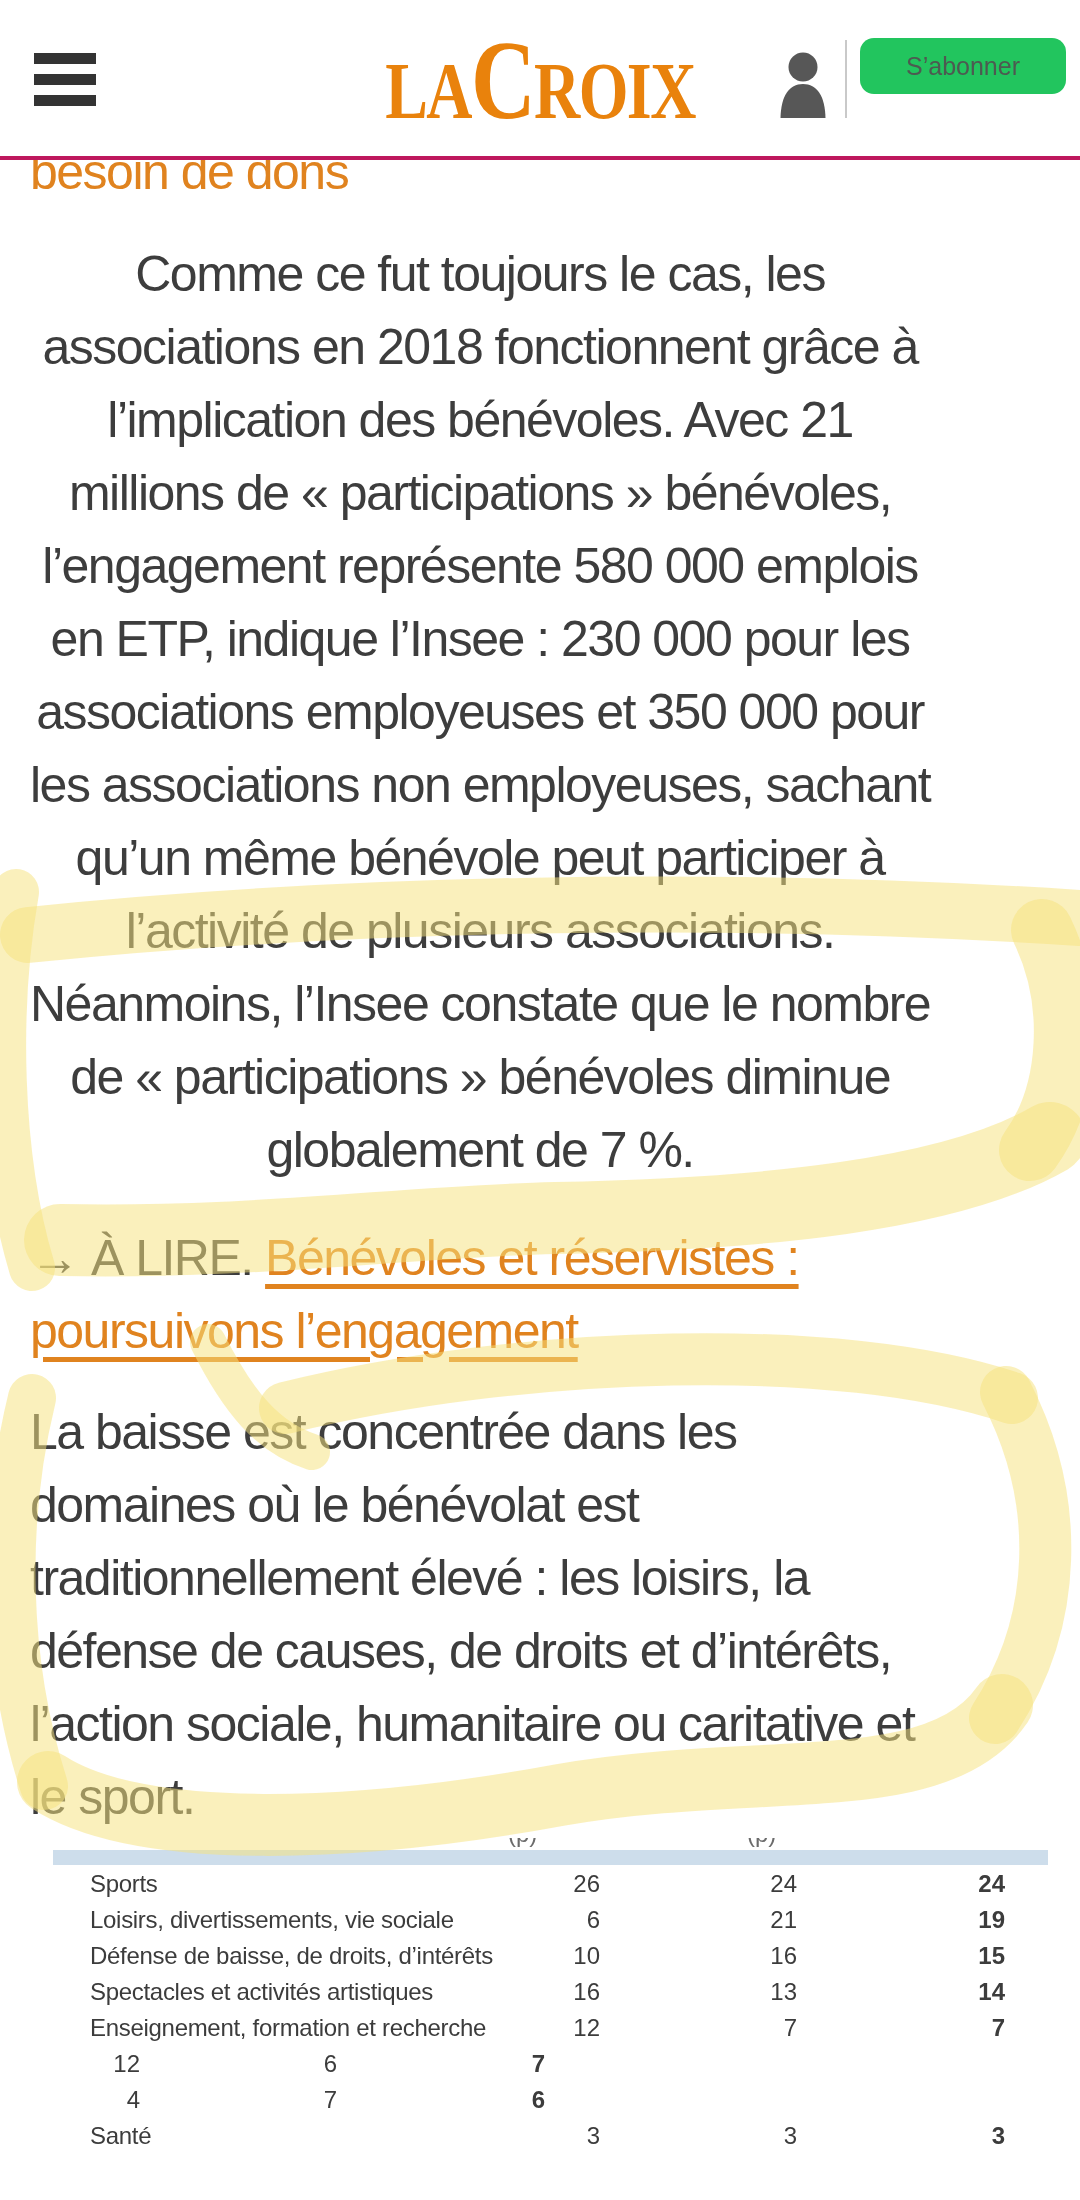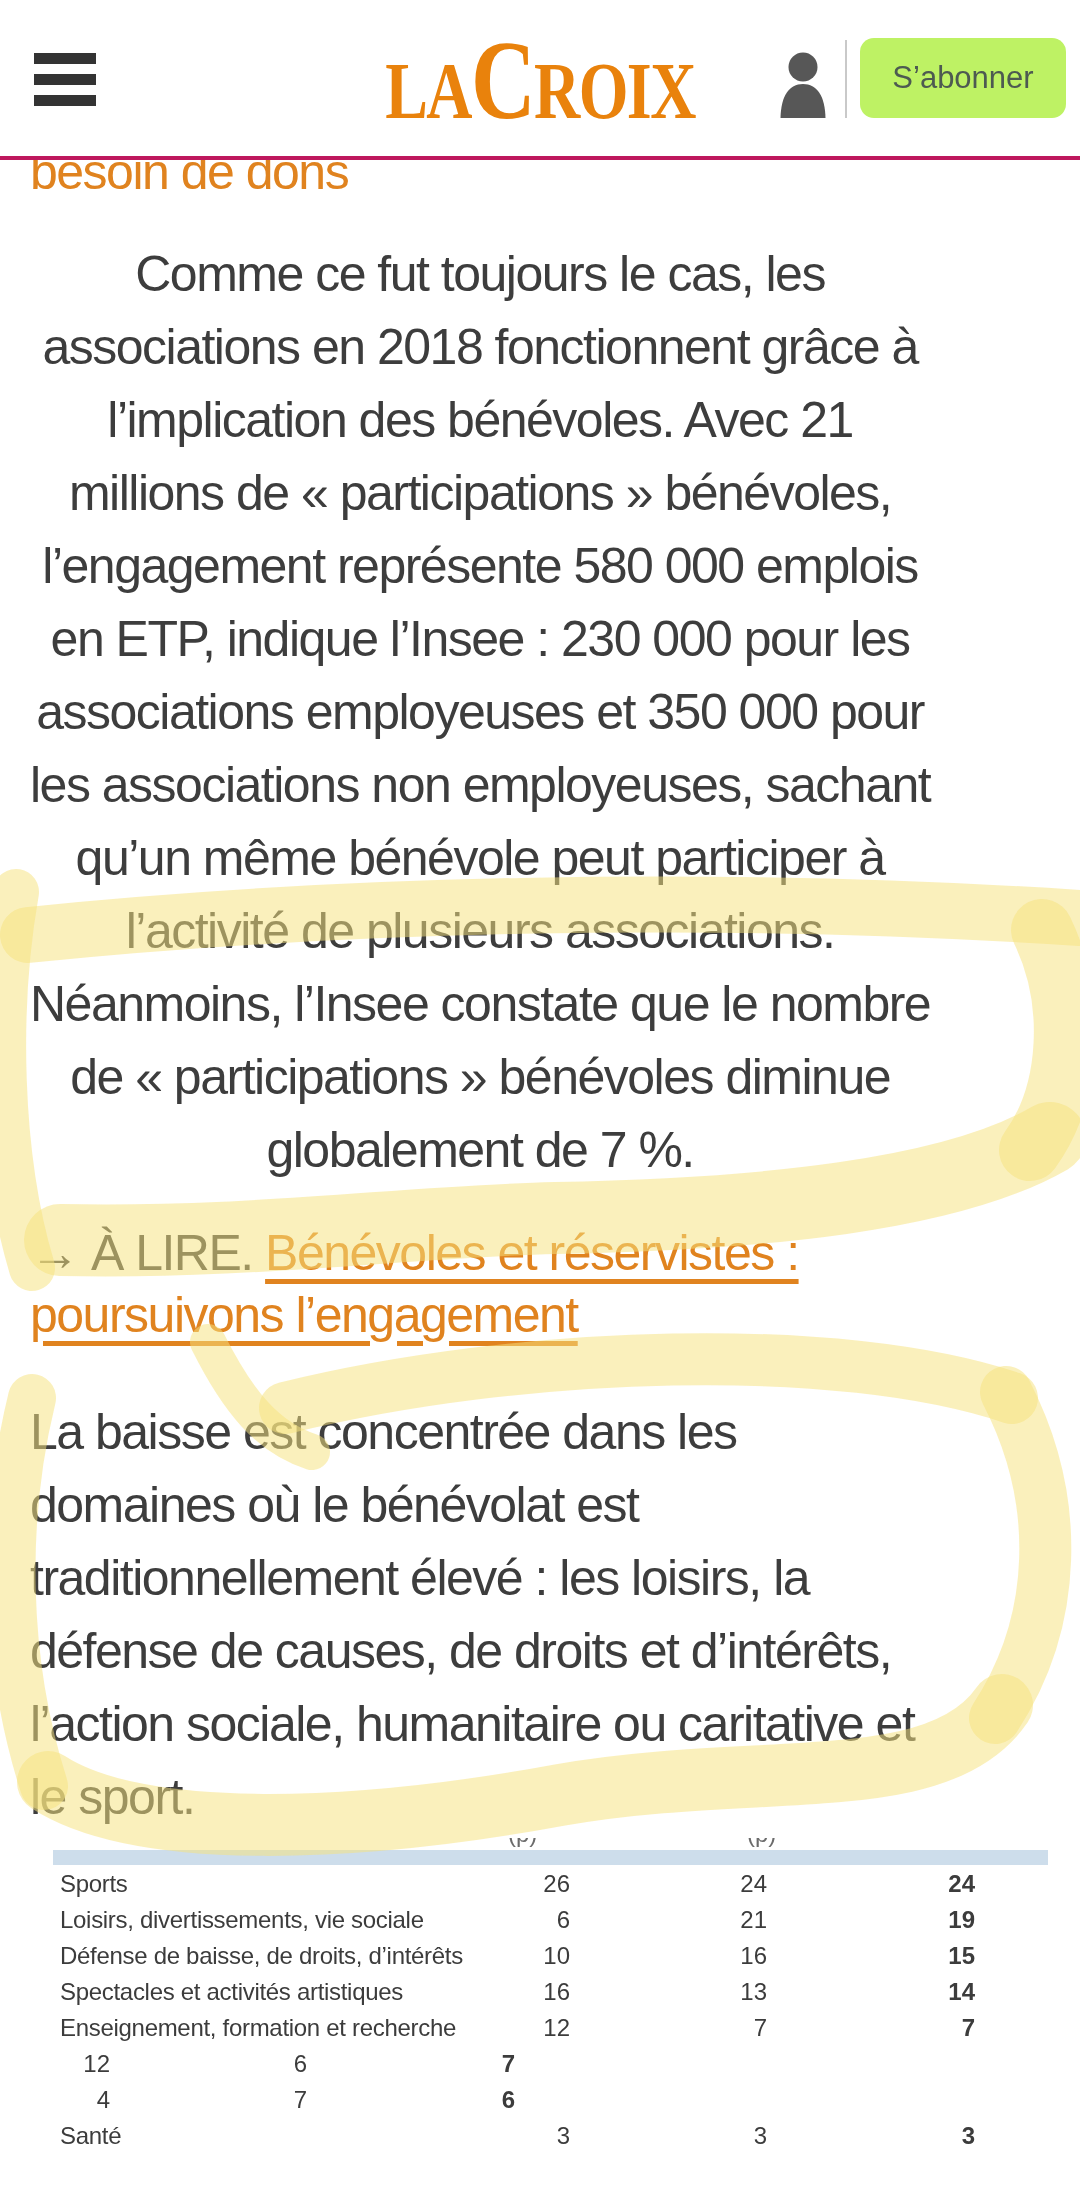--- a/index.html
+++ b/index.html
@@ -19,8 +19,8 @@
   .account{position:absolute;left:780px;top:52px;width:46px;height:66px;}
   .account svg{display:block;}
   .hdr-divider{position:absolute;left:845px;top:40px;width:2px;height:78px;background:#c9c9c9;}
-  .subscribe-btn{position:absolute;left:860px;top:38px;width:206px;height:80px;border:none;
-                 border-radius:14px;background:#bef264;color:#4d5a51;font-size:31px;
+  .subscribe-btn{position:absolute;left:860px;top:38px;width:206px;height:56px;border:none;
+                 border-radius:14px;background:#22c55e;color:#4d5a51;font-size:25px;
                  font-family:"Liberation Sans", sans-serif;display:flex;align-items:center;
                  justify-content:center;cursor:pointer;}
 

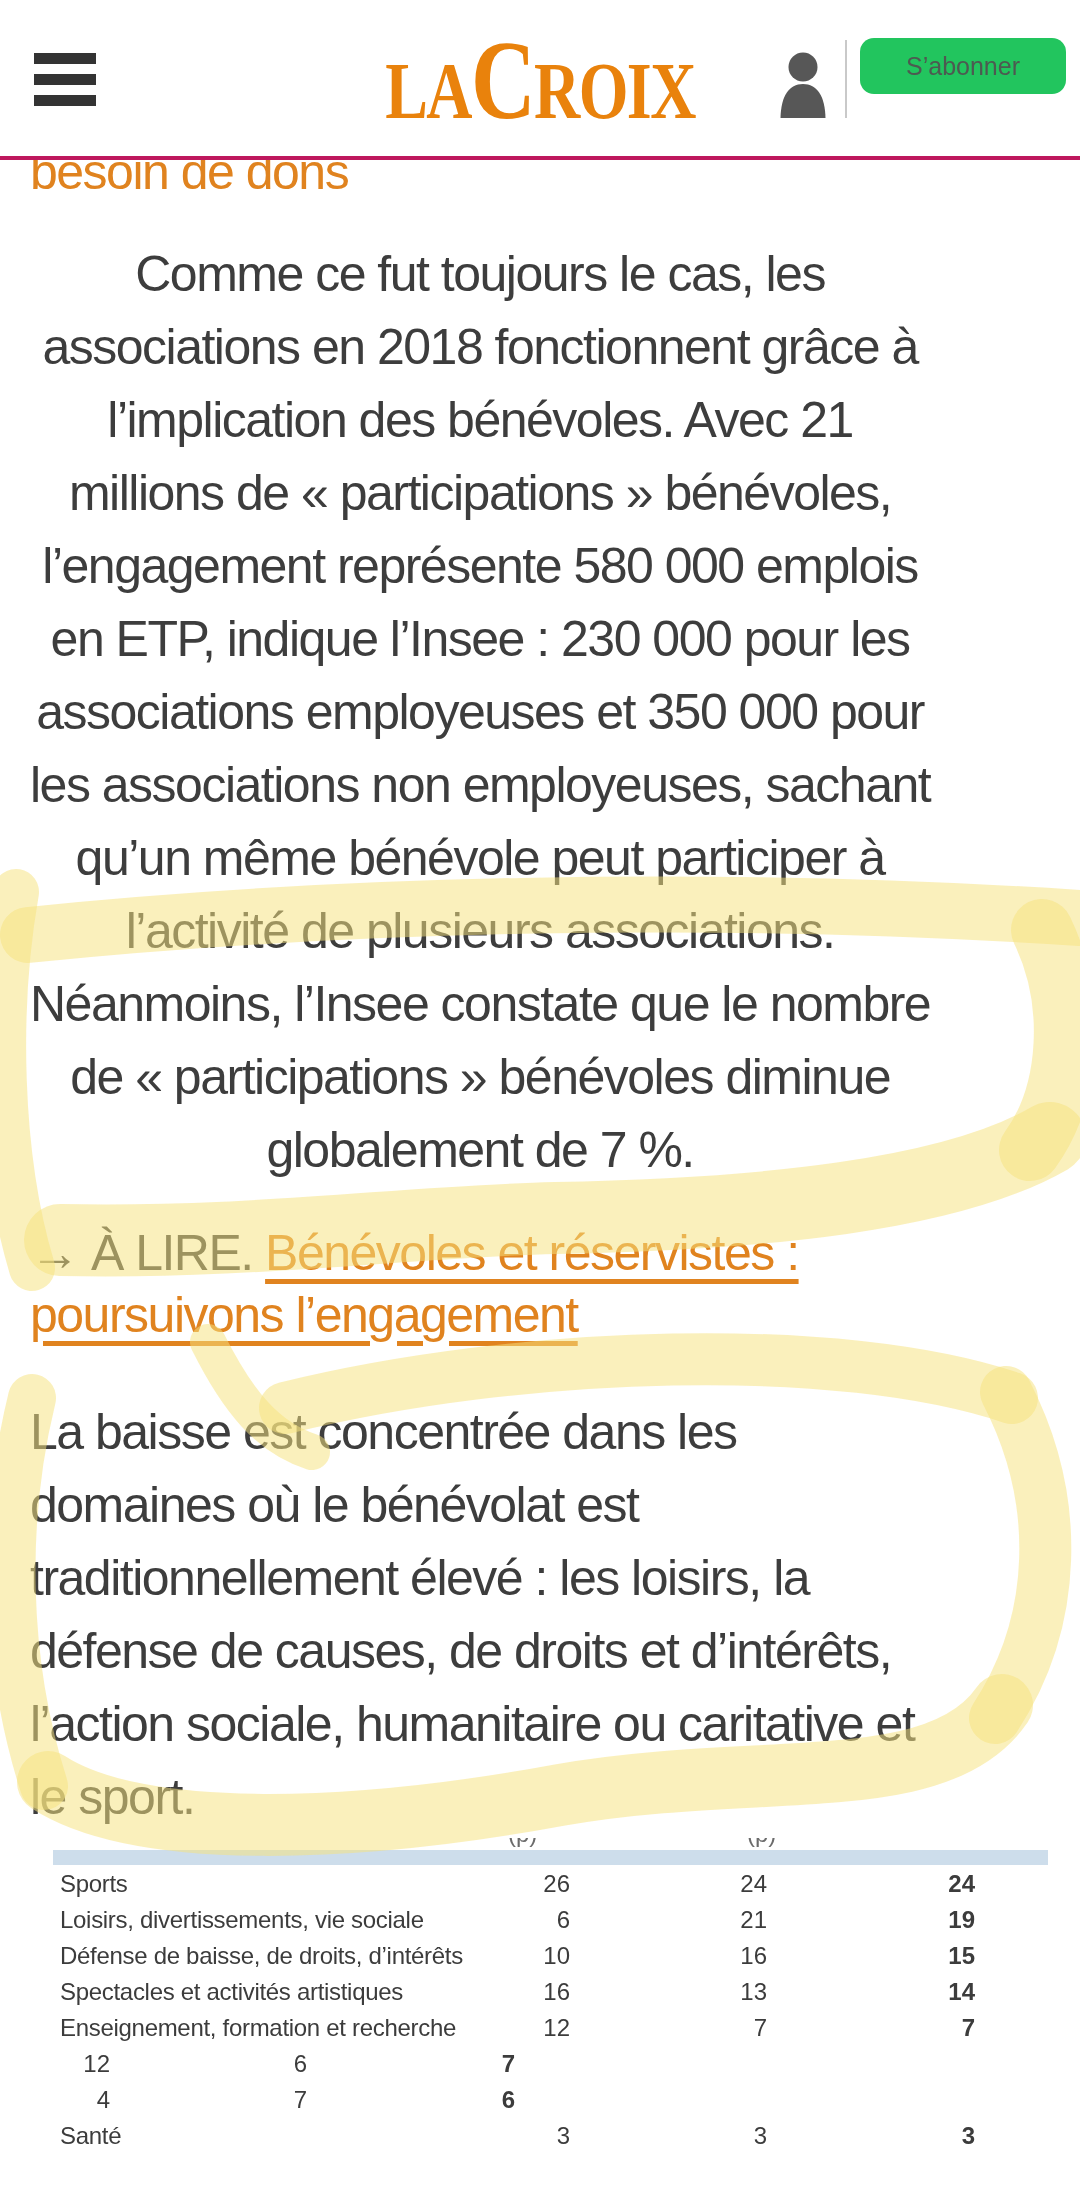--- a/index.html
+++ b/index.html
@@ -33,7 +33,7 @@
         letter-spacing:-1.5px;color:#3d3d3d;white-space:pre;}
   .p1{top:238px;text-align:center;}
   .p2{top:1396px;}
-  .read-more{position:absolute;left:30px;top:1222px;margin:0;font-size:50px;line-height:62px;
+  .read-more{position:absolute;left:30px;top:1222px;margin:0;font-size:50px;line-height:73px;
              letter-spacing:-1.5px;color:#3d3d3d;white-space:pre;}
   .read-more a{color:#e0831f;text-decoration:underline;text-decoration-thickness:5px;
                text-underline-offset:9px;cursor:pointer;}

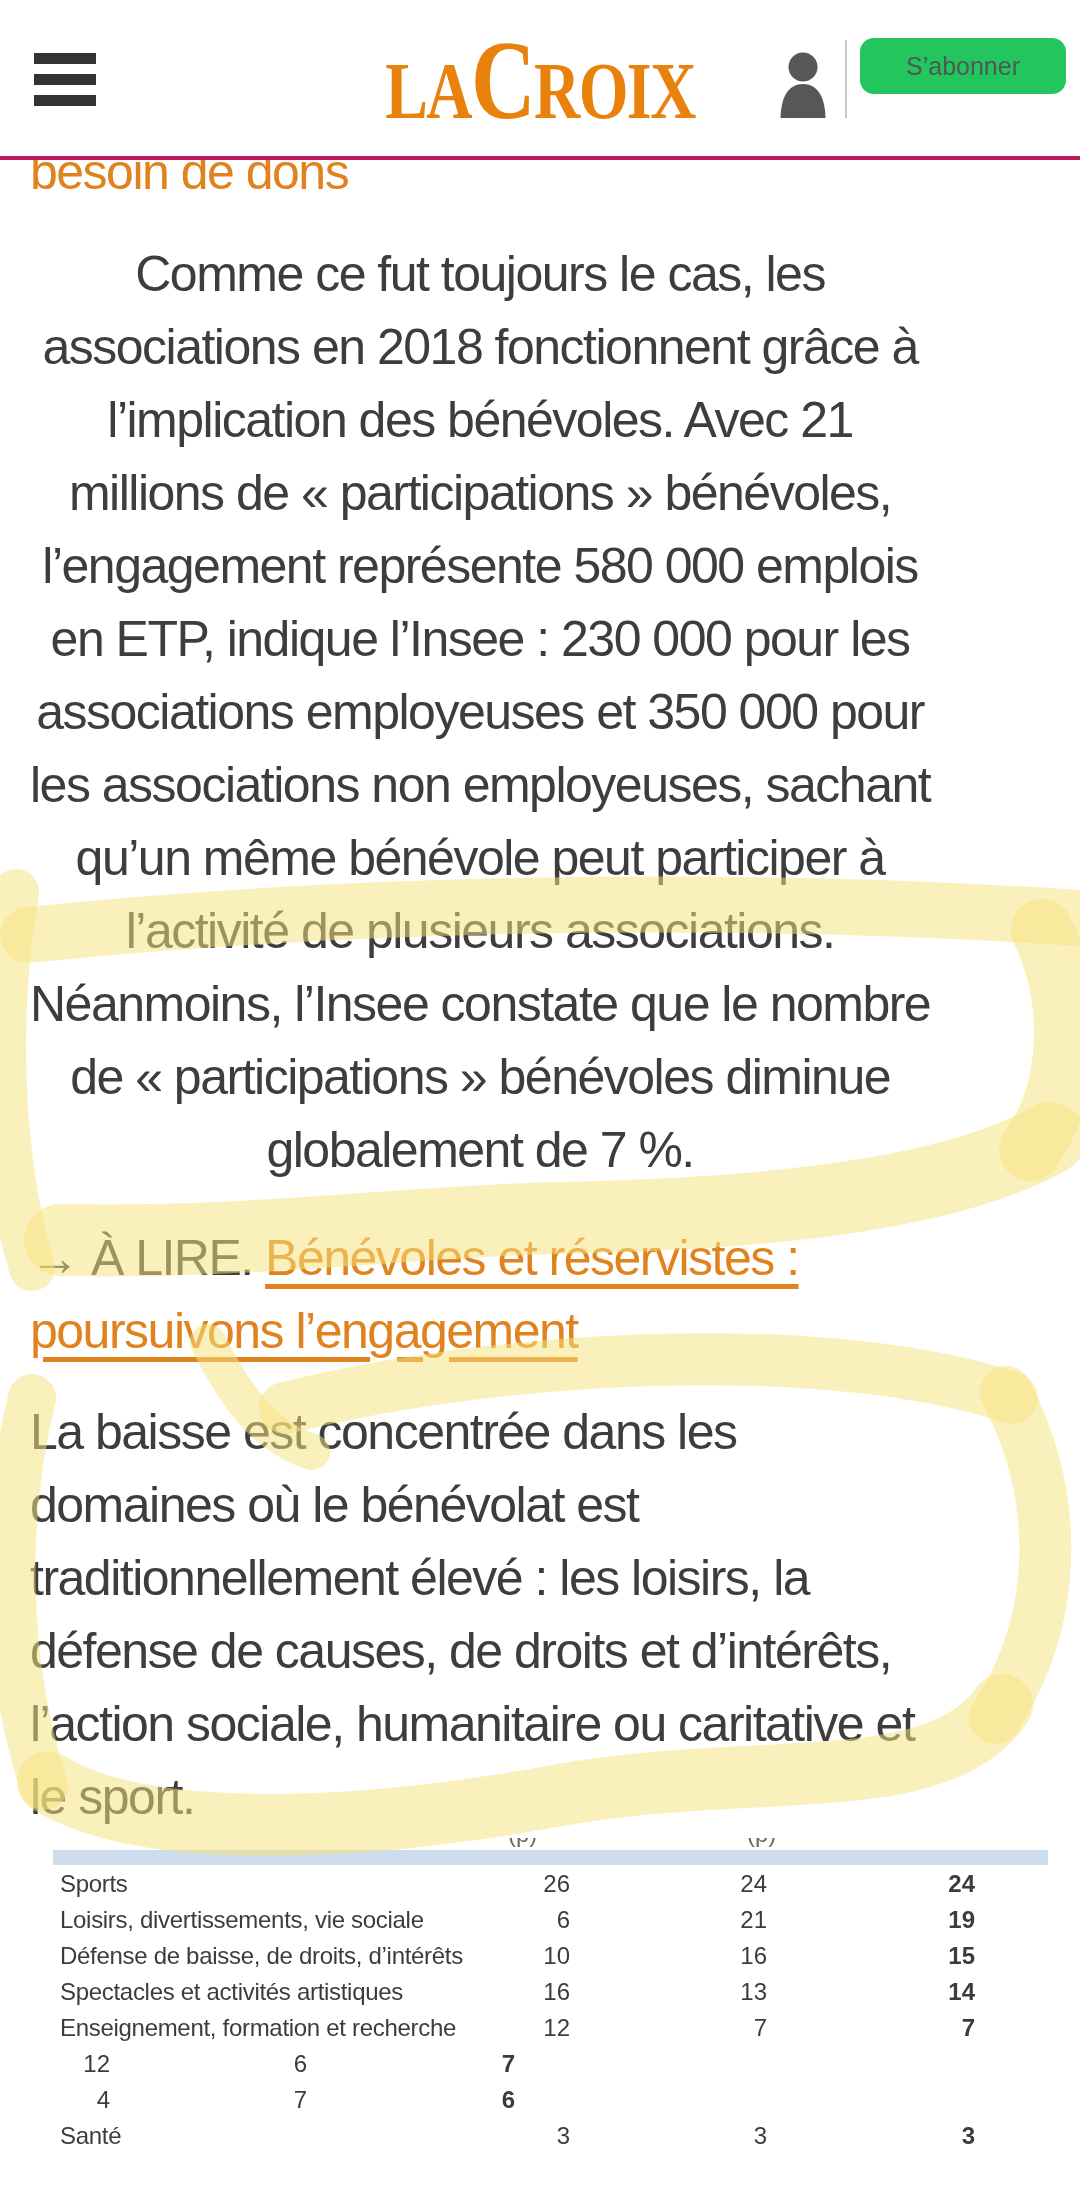--- a/index.html
+++ b/index.html
@@ -50,7 +50,7 @@
   .frag2{left:694px;}
   .tbl-band{position:absolute;left:53px;top:12px;width:995px;height:15px;background:#cdddeb;}
   .tbl-rows{position:absolute;left:0;top:28px;width:1080px;}
-  .row{display:flex;padding:3px 0 4px 60px;line-height:29px;align-items:flex-start;}
+  .row{display:flex;padding:3px 0 4px 60px;line-height:29px;align-items:flex-start;margin-left:30px;}
   .row .lbl{flex:0 0 460px;white-space:pre;letter-spacing:-0.3px;}
   .row .v{text-align:right;}
   .row .v1{width:50px;}

